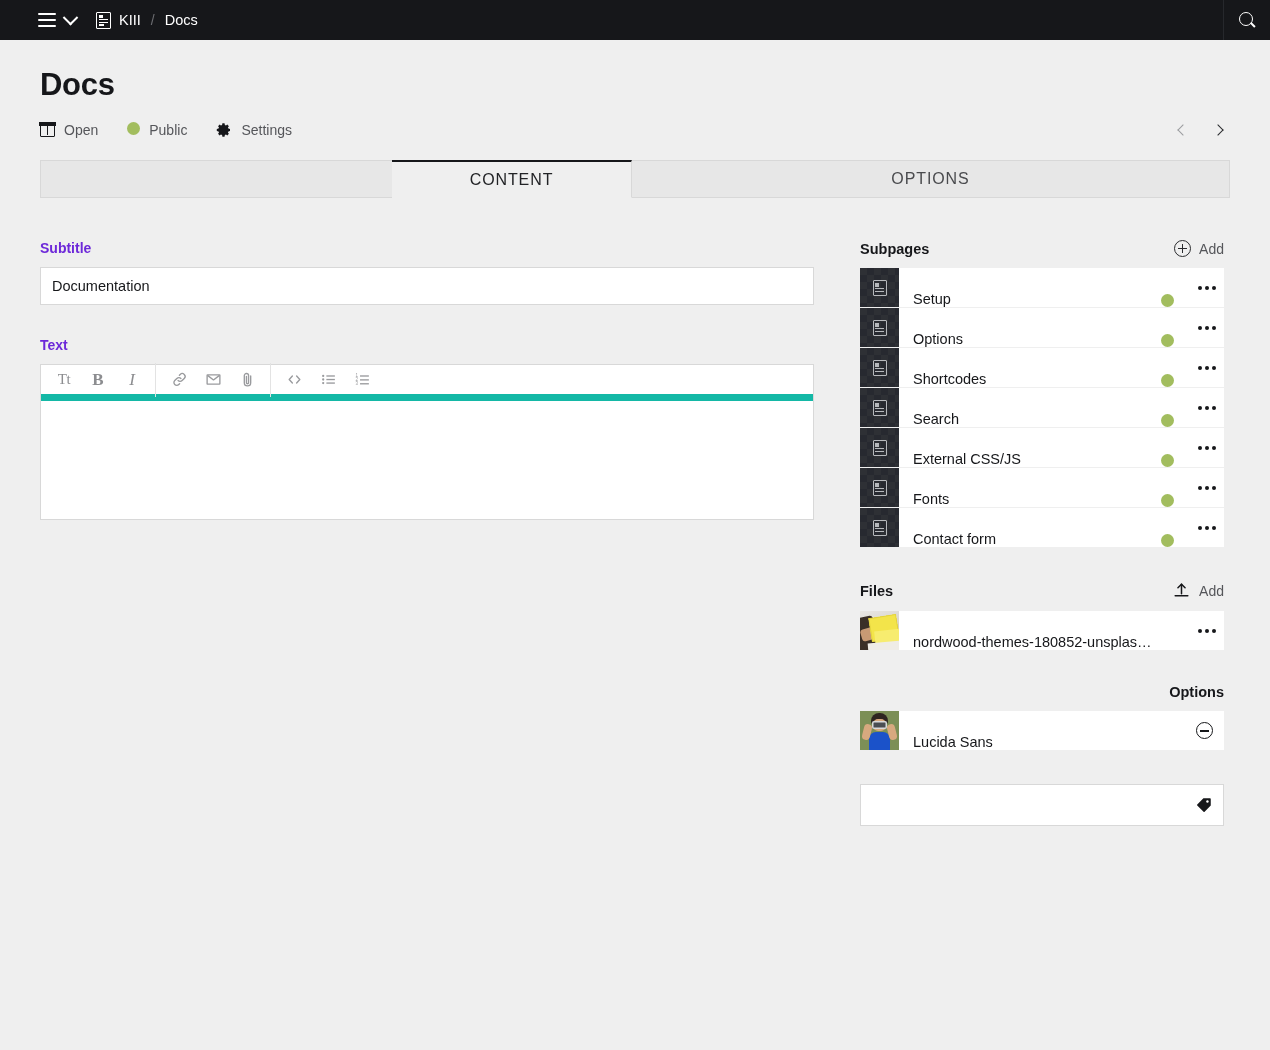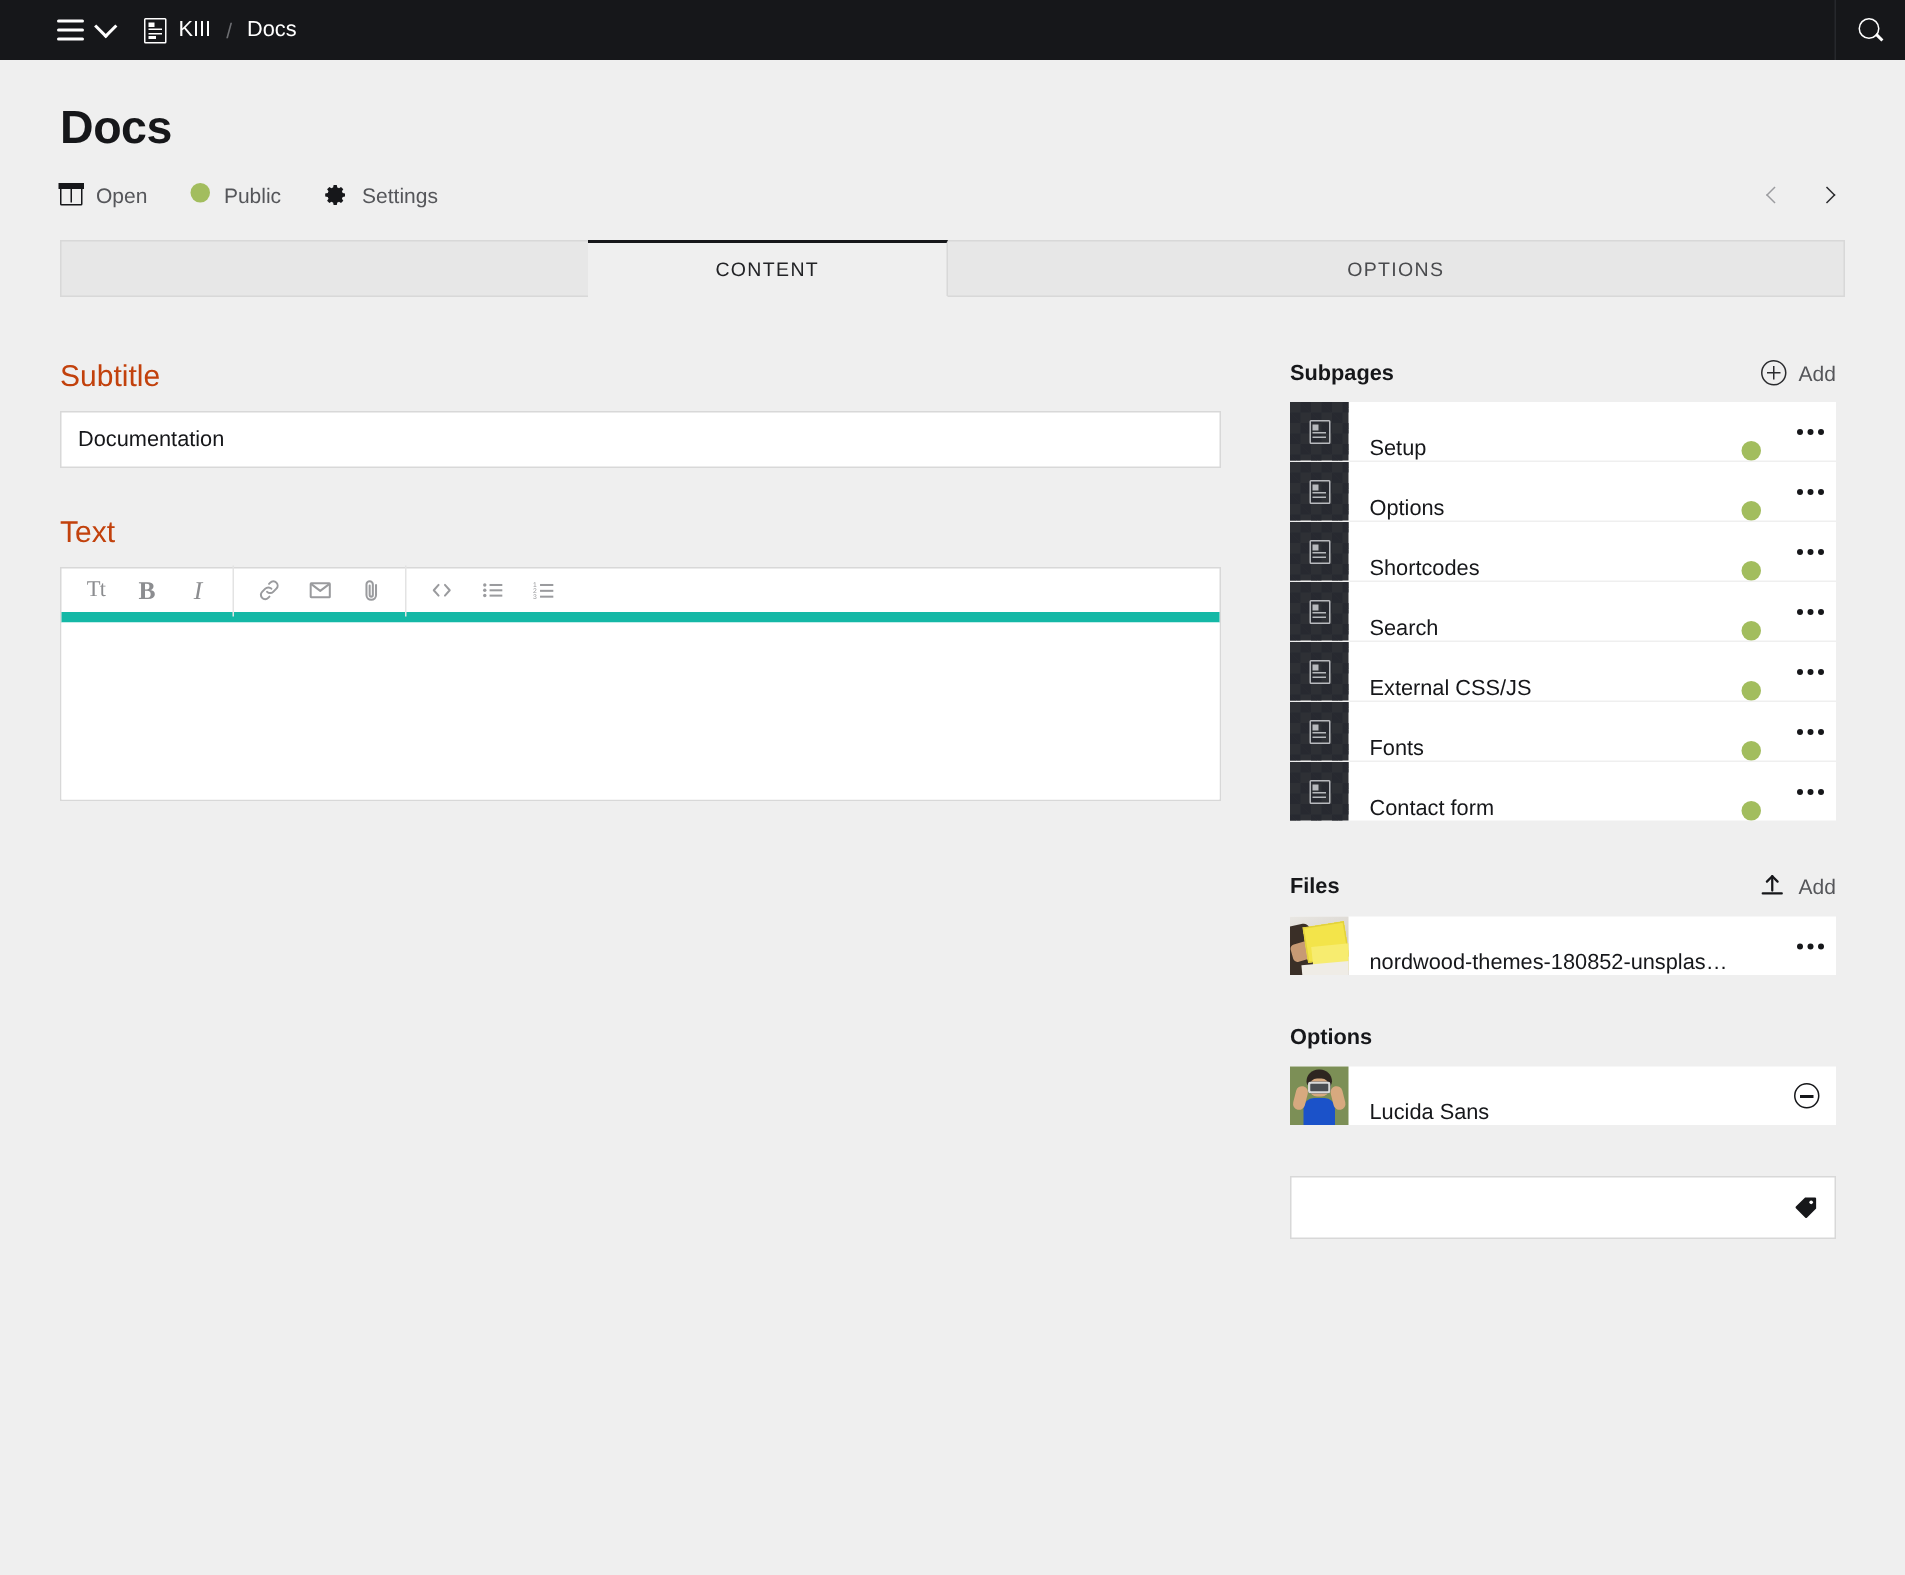--- a/index.html
+++ b/index.html
@@ -179,7 +179,7 @@
     display: flex;
     align-items: center;
     justify-content: center;
-    font-size: 13px;
+    font-size: 16px;
     letter-spacing: 0.9px;
     color: #4a4b4e;
     background: #e7e7e7;

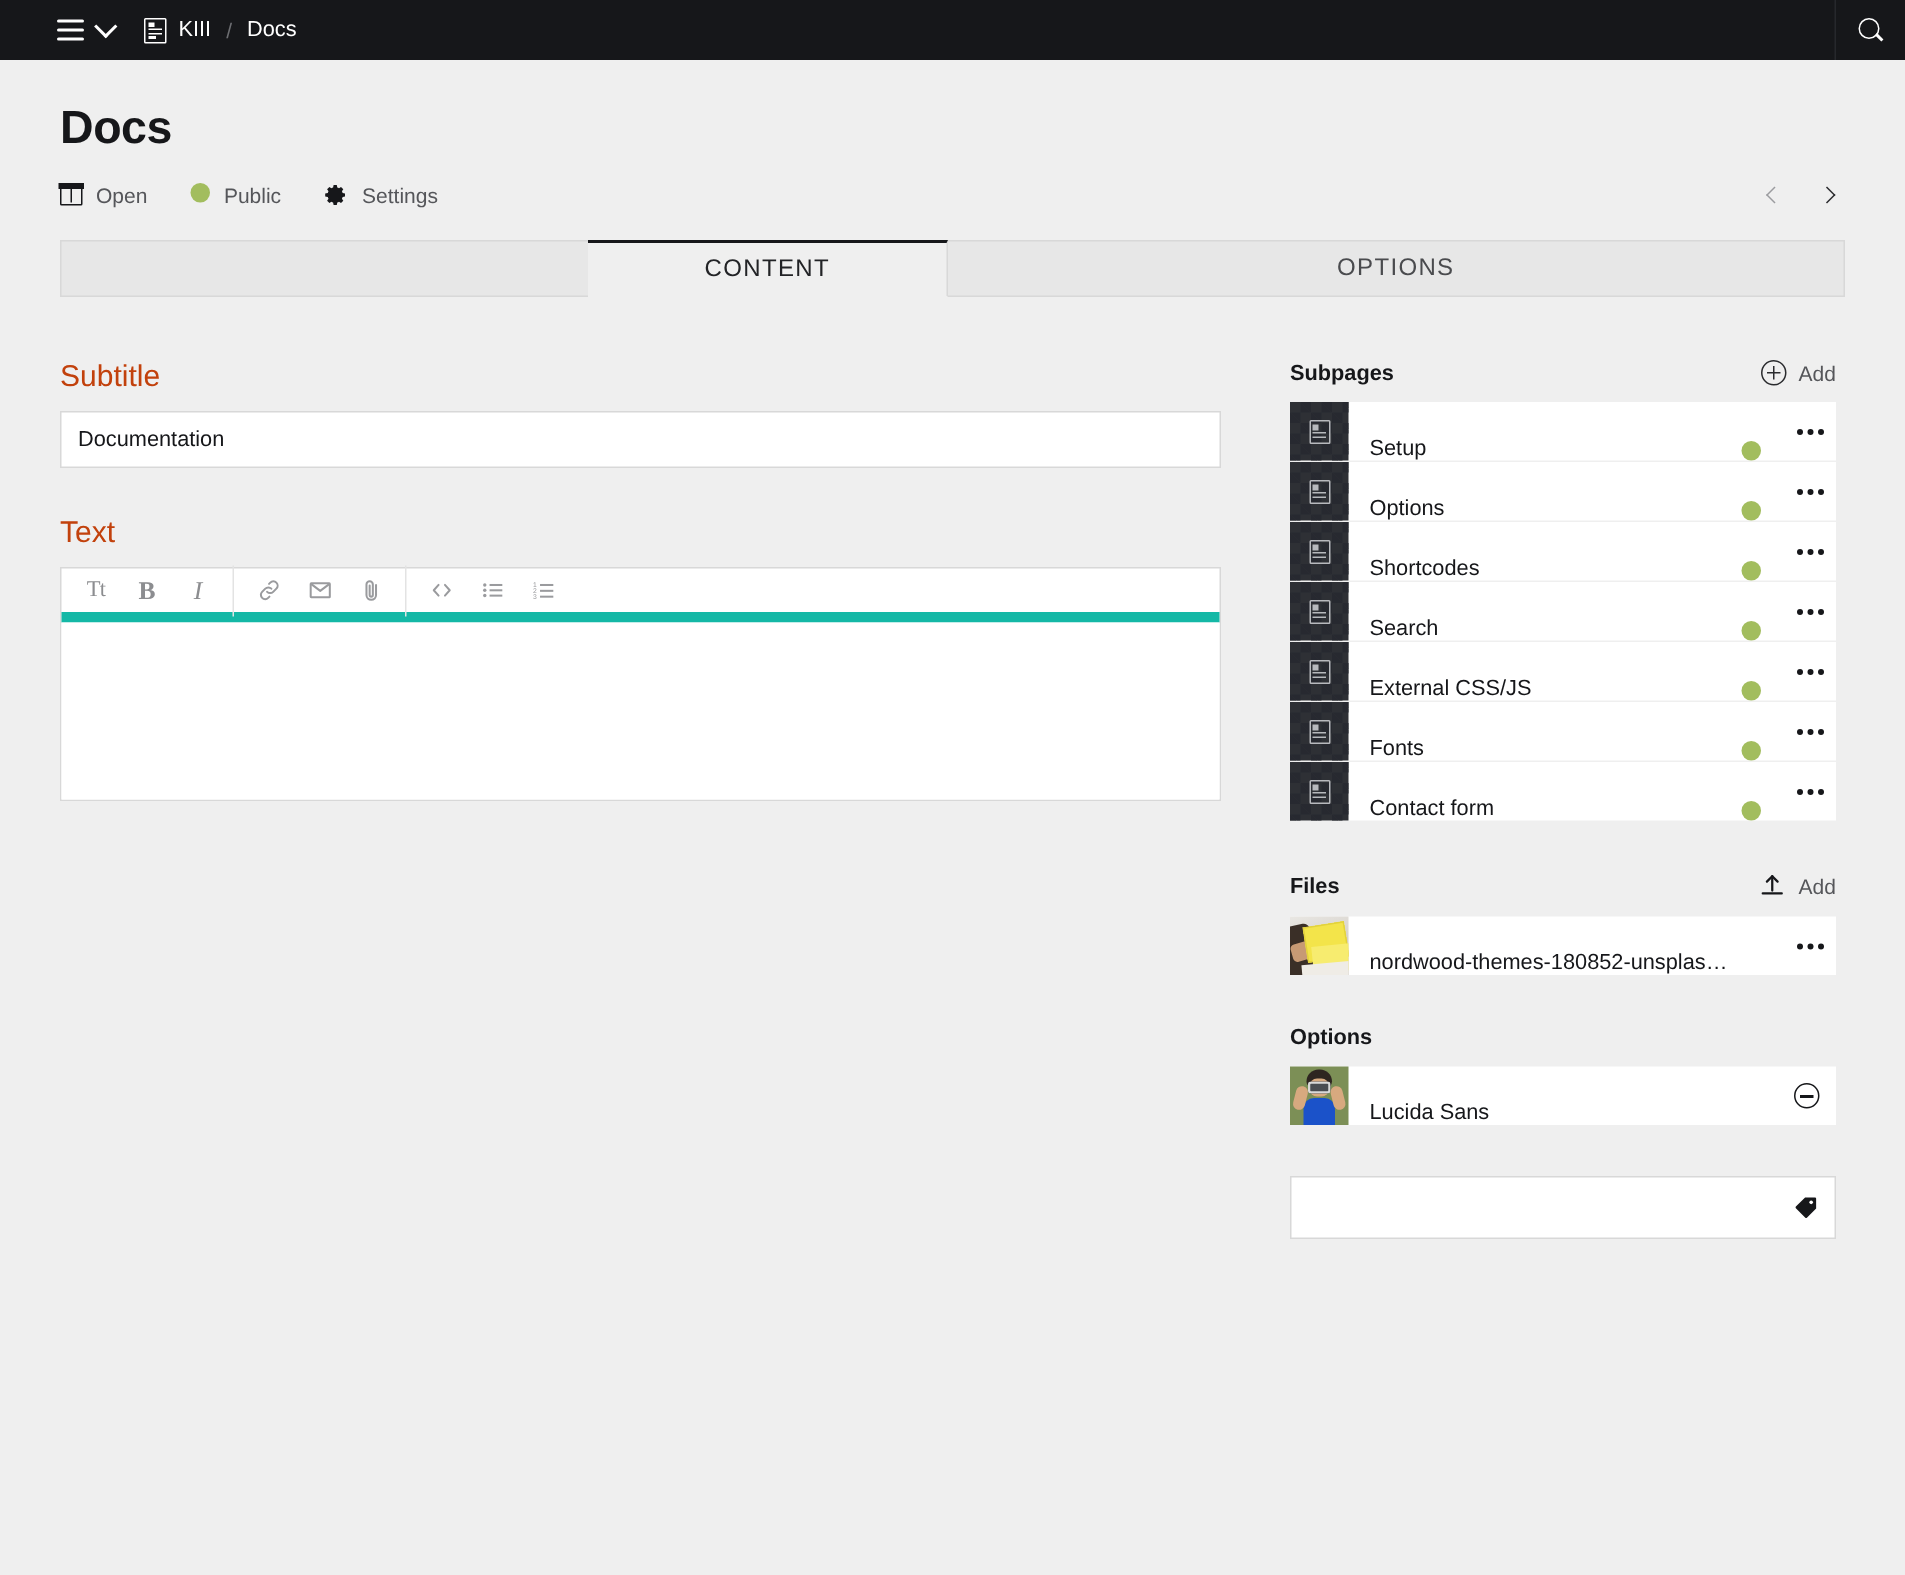--- a/index.html
+++ b/index.html
@@ -210,9 +210,9 @@
   .col-side { width: 364px; flex: none; }
 
   .field-label {
-    font-size: 20px;
-    font-weight: 400;
-    color: #c2410c;
+    font-size: 14px;
+    font-weight: 700;
+    color: #6d28d9;
     margin-bottom: 11px;
   }
   .text-input {

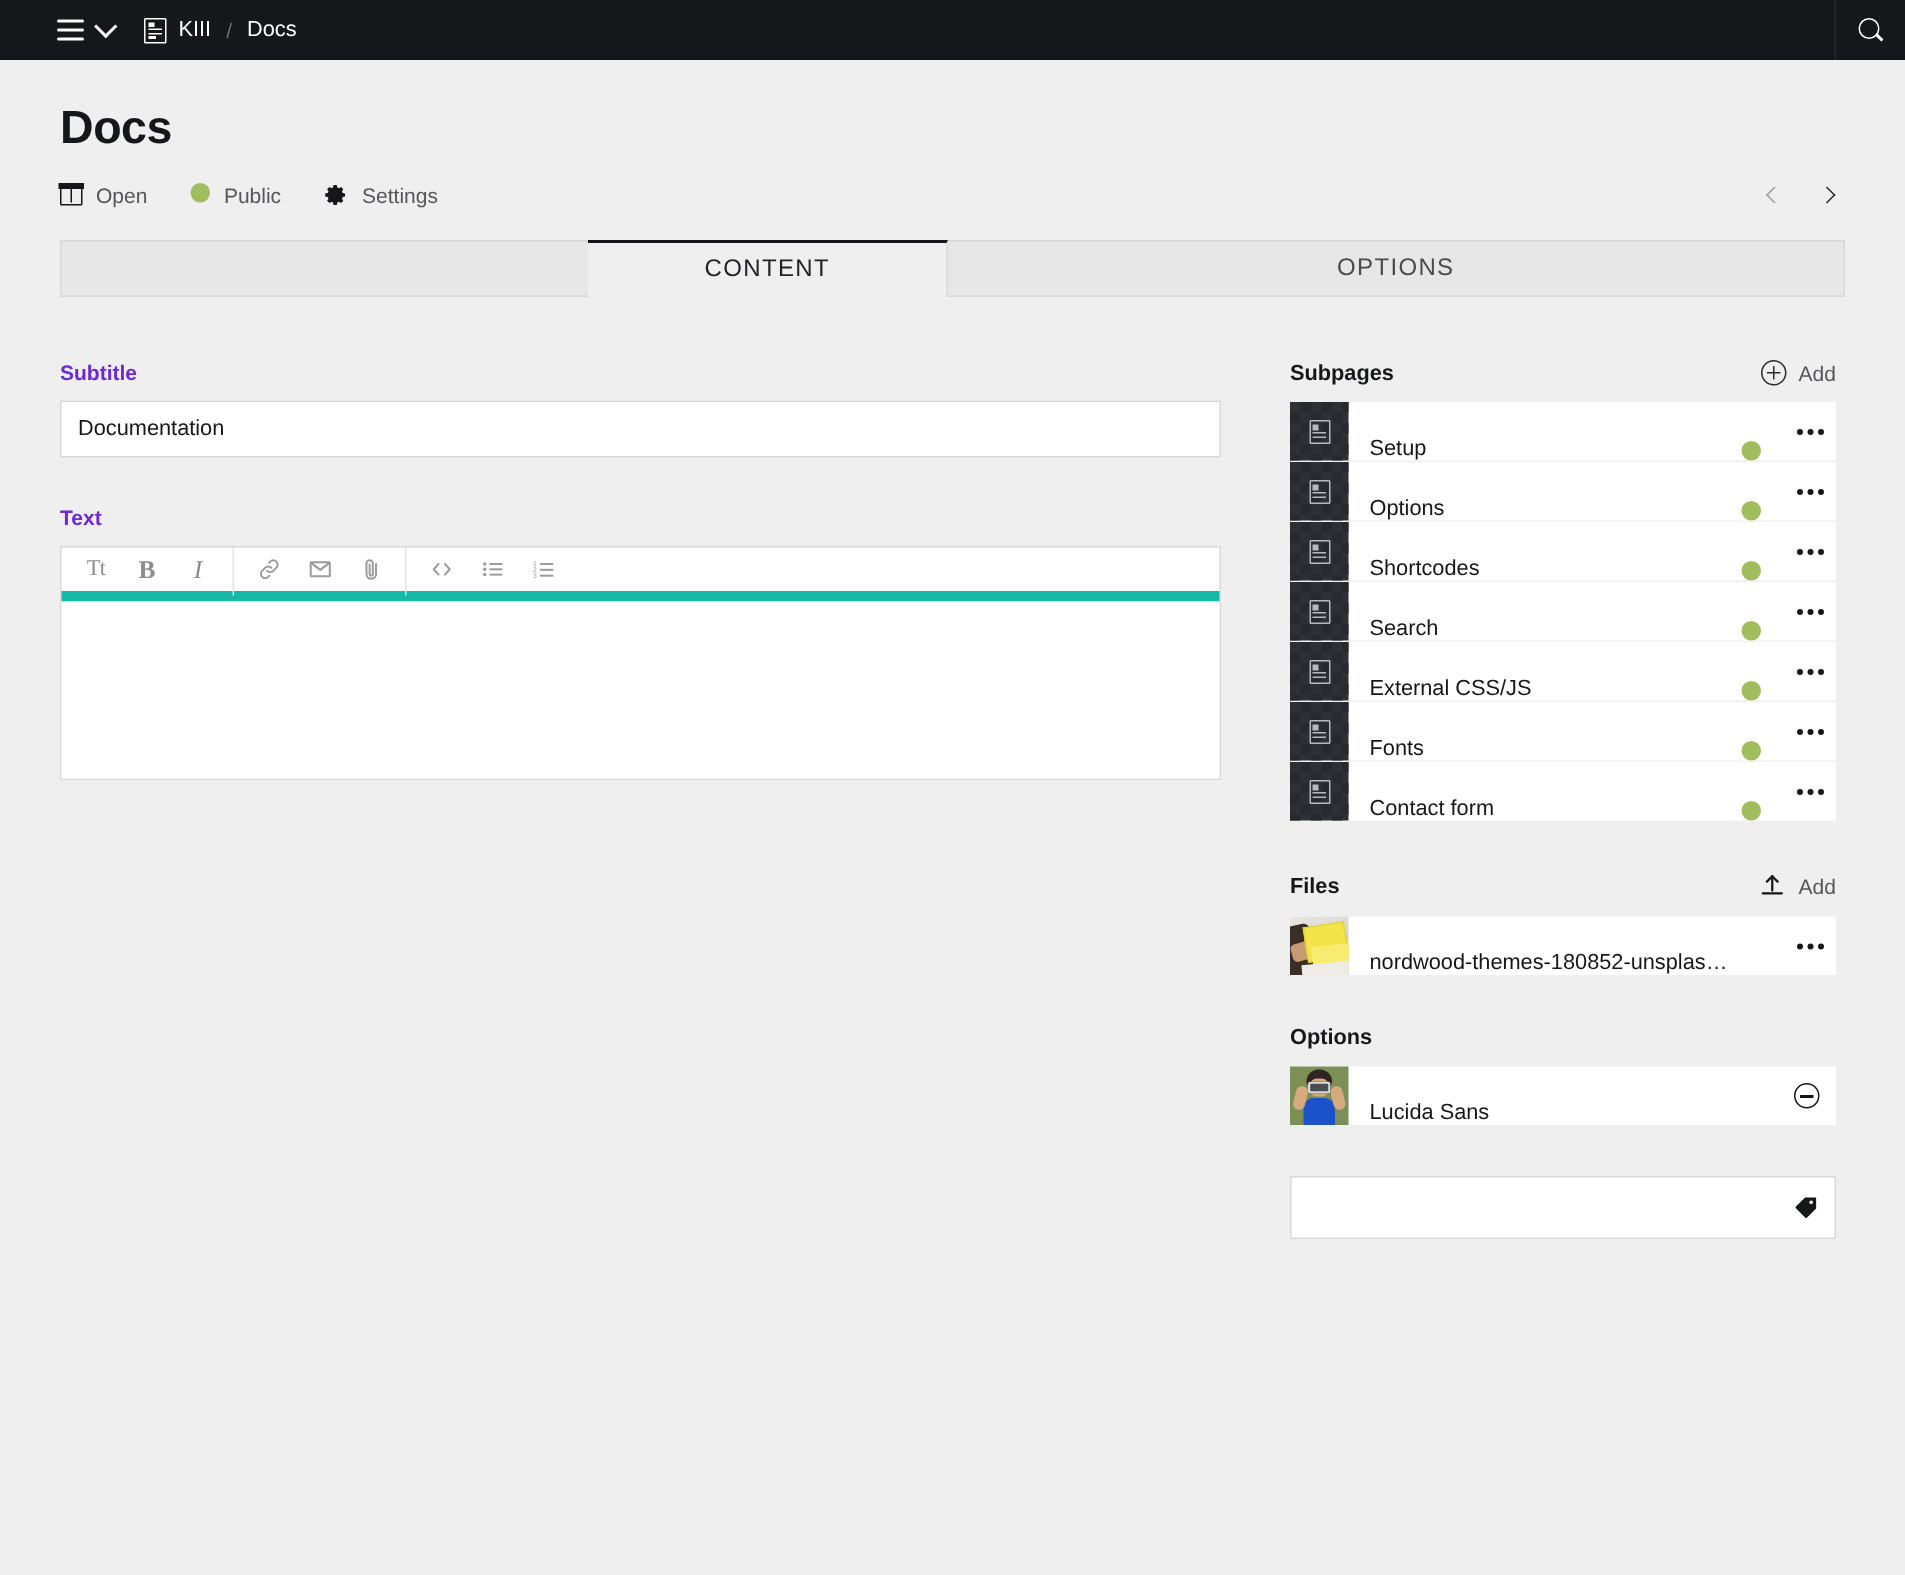--- a/index.html
+++ b/index.html
@@ -262,6 +262,7 @@
     display: flex;
     align-items: center;
     margin-bottom: 11px;
+    justify-content: flex-end;
   }
   .panel-title {
     font-size: 14.5px;

